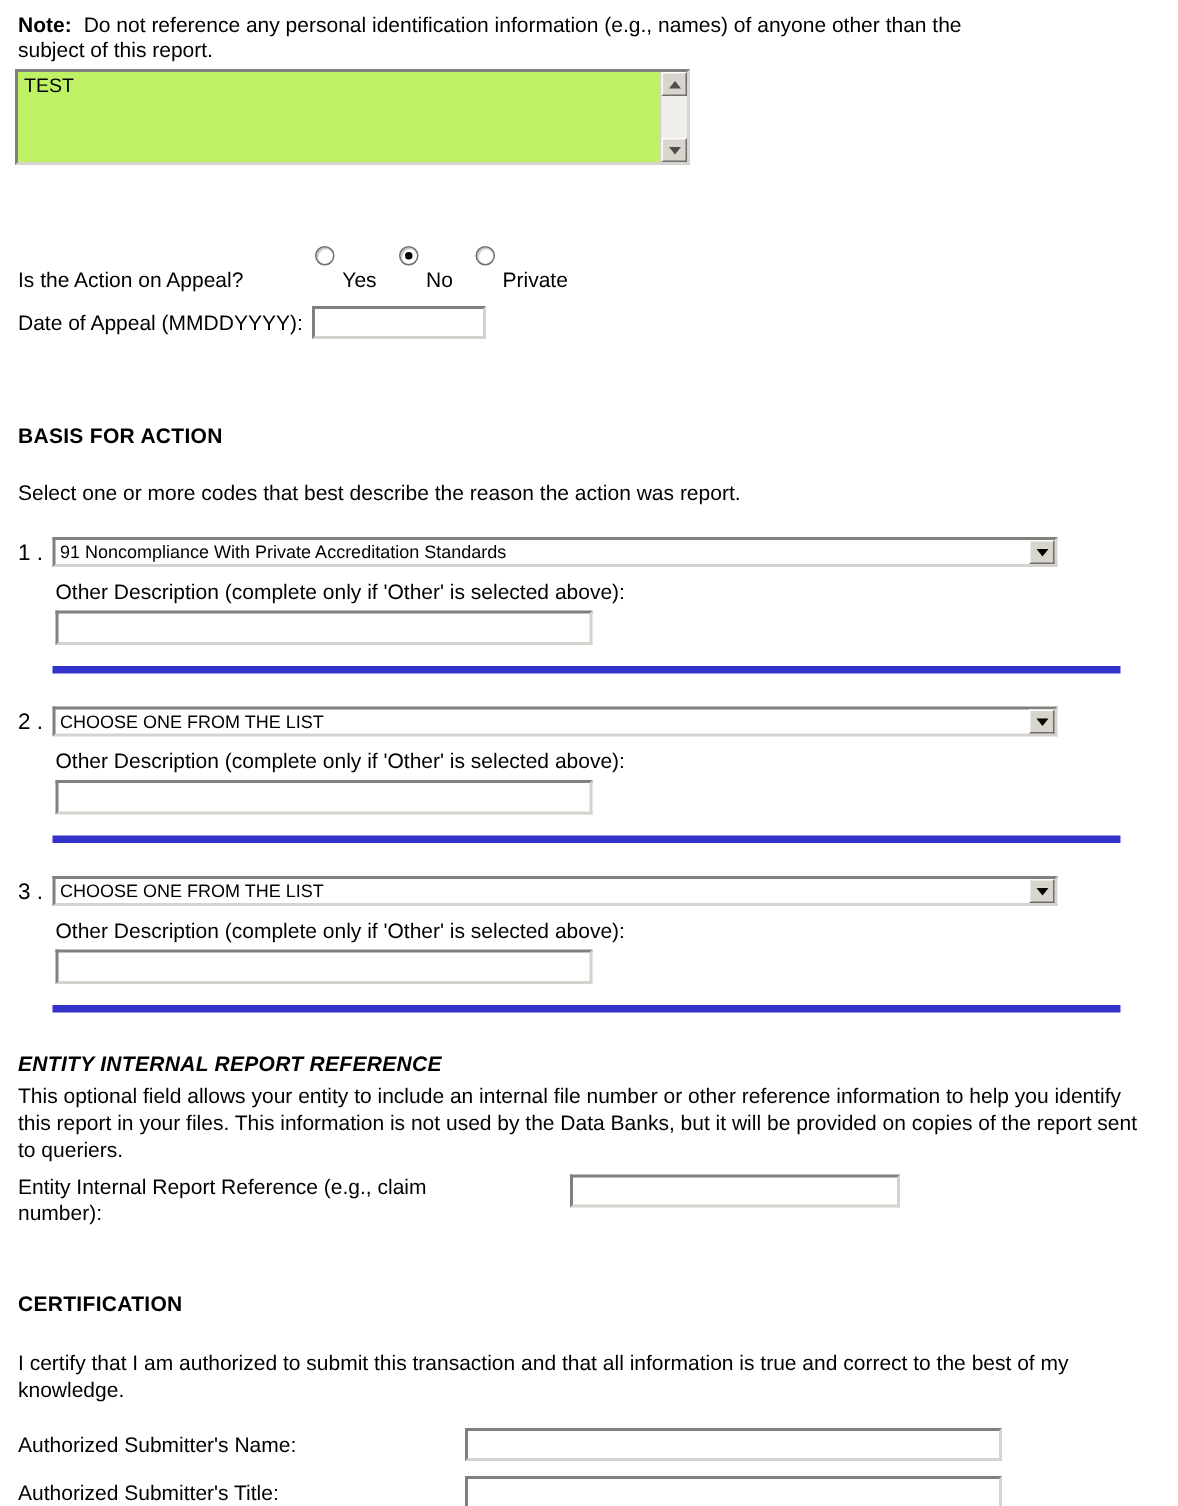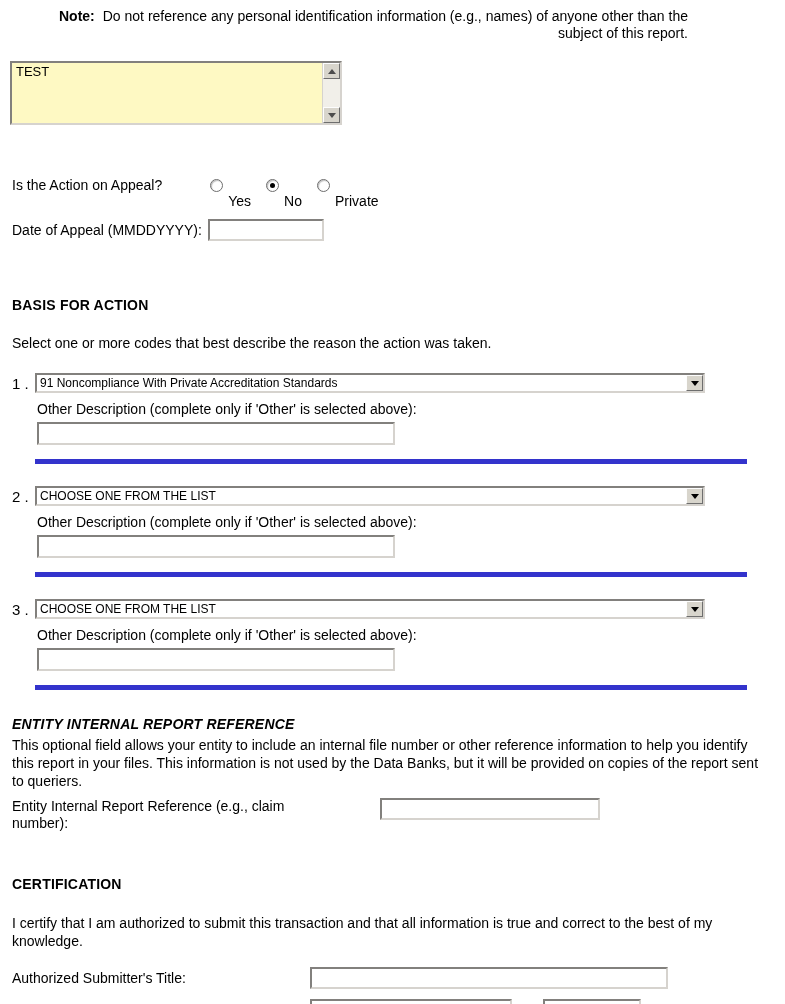--- a/index.html
+++ b/index.html
@@ -10,7 +10,7 @@
   .tb{background:#fff;border:2px inset #d6d3ce;font-family:"Liberation Sans",sans-serif;font-size:13px;color:#000;padding:1px 3px;box-sizing:border-box;}
 
   
-  .note-p{width:676px;line-height:17px;margin:0 0 19px 2px;text-align:right;}
+  .note-p{width:676px;line-height:17px;margin:0 0 4px 2px;}
   .note-label{font-weight:bold;margin-right:8px;}
 
   

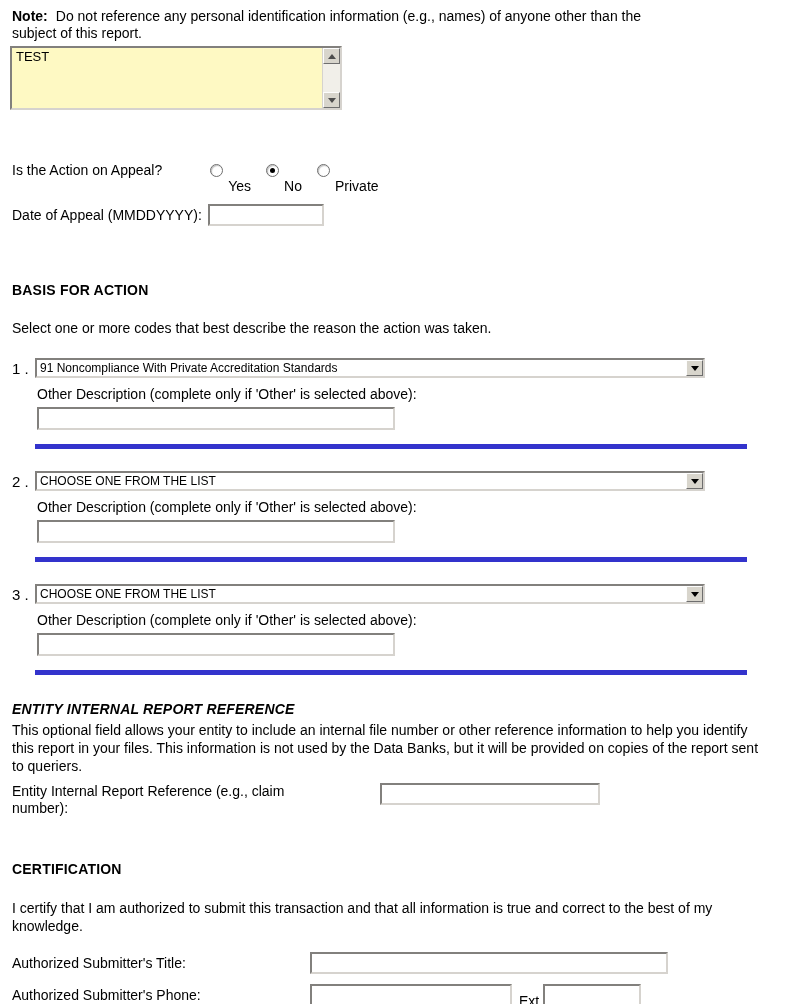--- a/index.html
+++ b/index.html
@@ -14,7 +14,7 @@
   .note-label{font-weight:bold;margin-right:8px;}
 
   
-  .ta-wrap{position:relative;width:332px;height:64px;box-sizing:border-box;border:2px inset #d6d3ce;background:#fef9c3;margin-top:2px;padding-left:44px;}
+  .ta-wrap{position:relative;width:450px;height:64px;box-sizing:border-box;border:2px inset #d6d3ce;background:#bef264;margin-top:2px;padding-left:44px;}
   .ta-text{position:absolute;left:0;top:0;right:17px;bottom:0;padding:1px 4px;font-size:13px;line-height:15px;overflow:hidden;}
   .ta-sb{position:absolute;top:0;right:0;width:17px;height:100%;background:#f1efe9;border-left:1px solid #d6d3ce;}
   .sb-btn{position:absolute;left:0;width:17px;height:16px;background:#d8d5cc;border:1px solid #6e6e6e;border-top-color:#fdfdfd;border-left-color:#fdfdfd;box-sizing:border-box;display:flex;align-items:center;justify-content:center;}

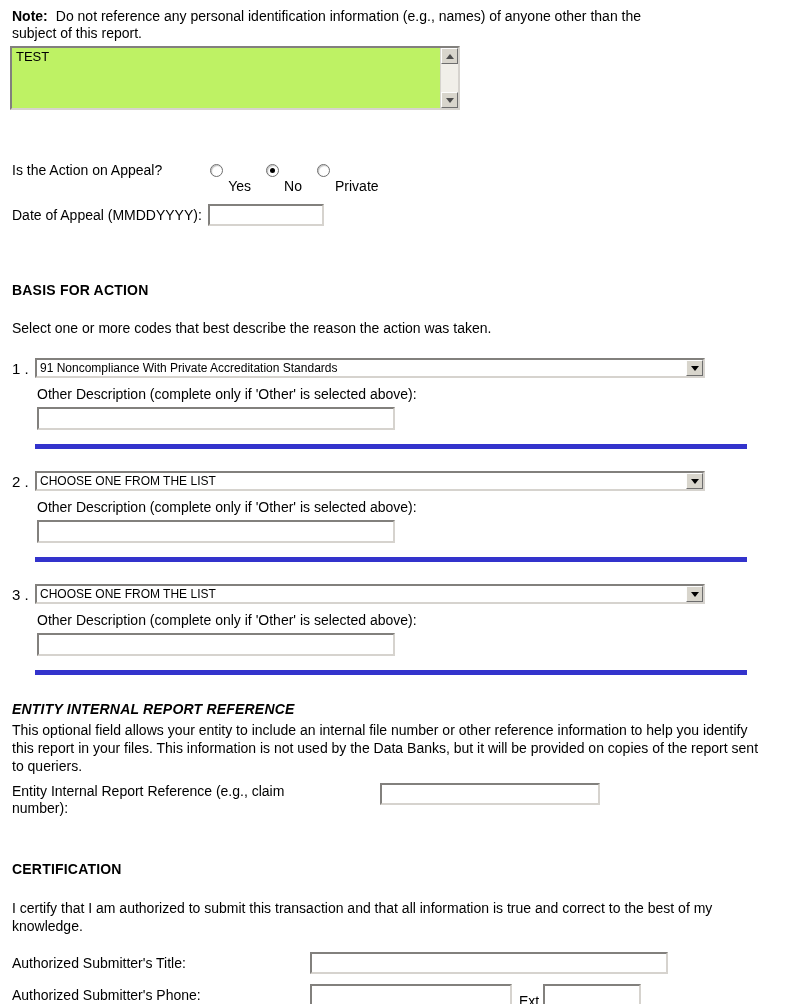--- a/index.html
+++ b/index.html
@@ -24,7 +24,7 @@
   .arr-dn{width:0;height:0;border-left:4px solid transparent;border-right:4px solid transparent;border-top:5px solid #4d4d4d;}
 
   
-  .appeal-row{display:flex;align-items:center;margin:36px 0 0 2px;}
+  .appeal-row{display:flex;align-items:flex-end;margin:36px 0 0 2px;}
   .radio-opt{display:flex;align-items:center;margin-left:15px;}
   .radio-opt.first{margin-left:48px;}
   .radio{width:11px;height:11px;border-radius:50%;background:#fff;border:1px solid #6e6e6e;box-shadow:inset 1px 1px 1px rgba(0,0,0,.25);position:relative;flex:0 0 auto;}

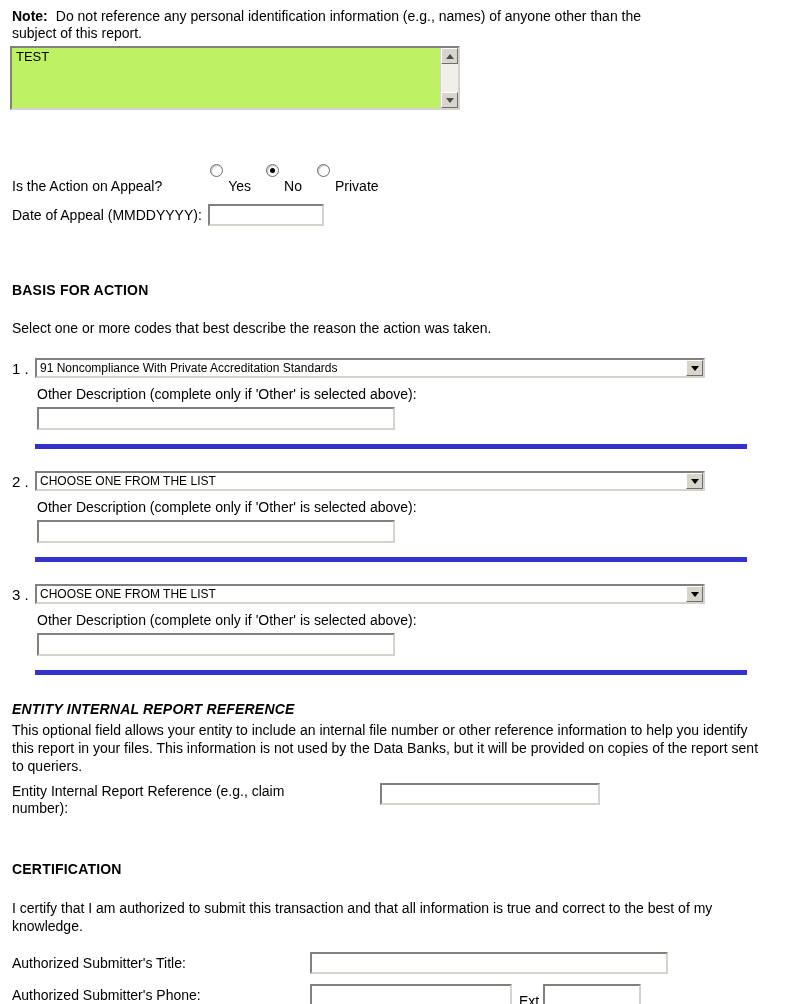--- a/index.html
+++ b/index.html
@@ -108,7 +108,7 @@
   </div>
 
   <h2 class="h-basis">BASIS FOR ACTION</h2>
-  <p class="instruction">Select one or more codes that best describe the reason the action was taken.</p>
+  <p class="instruction">Select one or more codes that best describe the reason the action was report.</p>
 
   <div class="sel-row">
     <span class="sel-num">1 .</span>

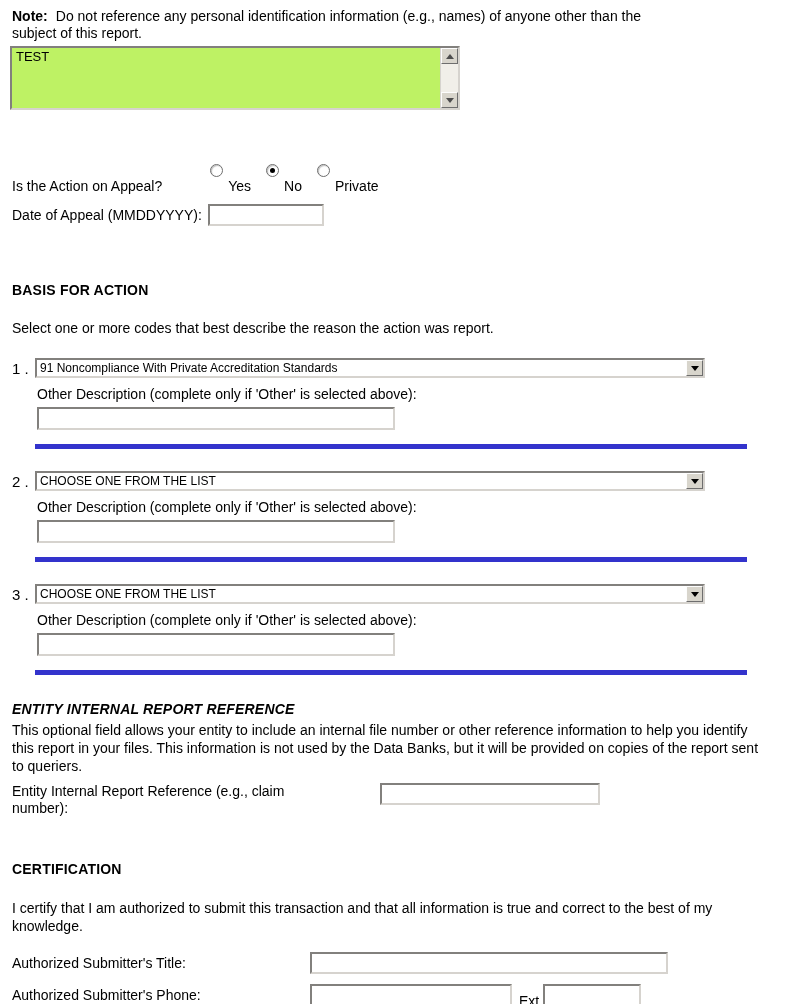--- a/index.html
+++ b/index.html
@@ -159,6 +159,10 @@
   <h2 class="h-cert">CERTIFICATION</h2>
   <p class="cert-p">I certify that I am authorized to submit this transaction and that all information is true and correct to the best of my knowledge.</p>
 
+  <div class="cert-row">
+    <span class="lab">Authorized Submitter's Name:</span>
+    <input class="tb in-wide" type="text" value="" style="">
+  </div>
 
   <div class="cert-row">
     <span class="lab">Authorized Submitter's Title:</span>

